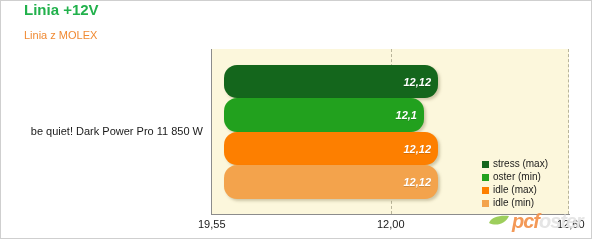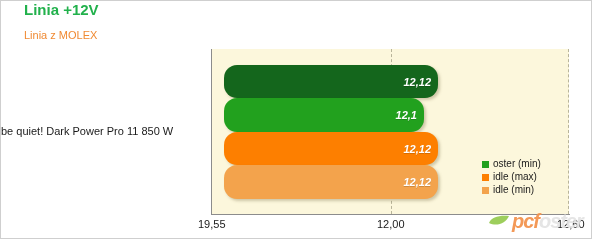--- a/index.html
+++ b/index.html
@@ -101,6 +101,7 @@
     left: 0;
     top: 124px;
     width: 206px;
+    text-align: right;
     font-size: 11px;
     color: #1a1a1a;
     white-space: nowrap;

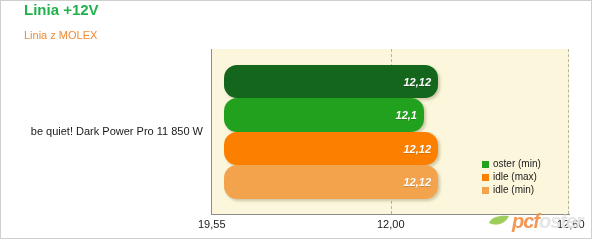--- a/index.html
+++ b/index.html
@@ -219,6 +219,10 @@
 
   <div id="legend">
     <div class="legend-item">
+      <span class="legend-swatch" style="background:#14661c;"></span>
+      <span class="legend-text">stress (max)</span>
+    </div>
+    <div class="legend-item">
       <span class="legend-swatch" style="background:#22a11e;"></span>
       <span class="legend-text">oster (min)</span>
     </div>

